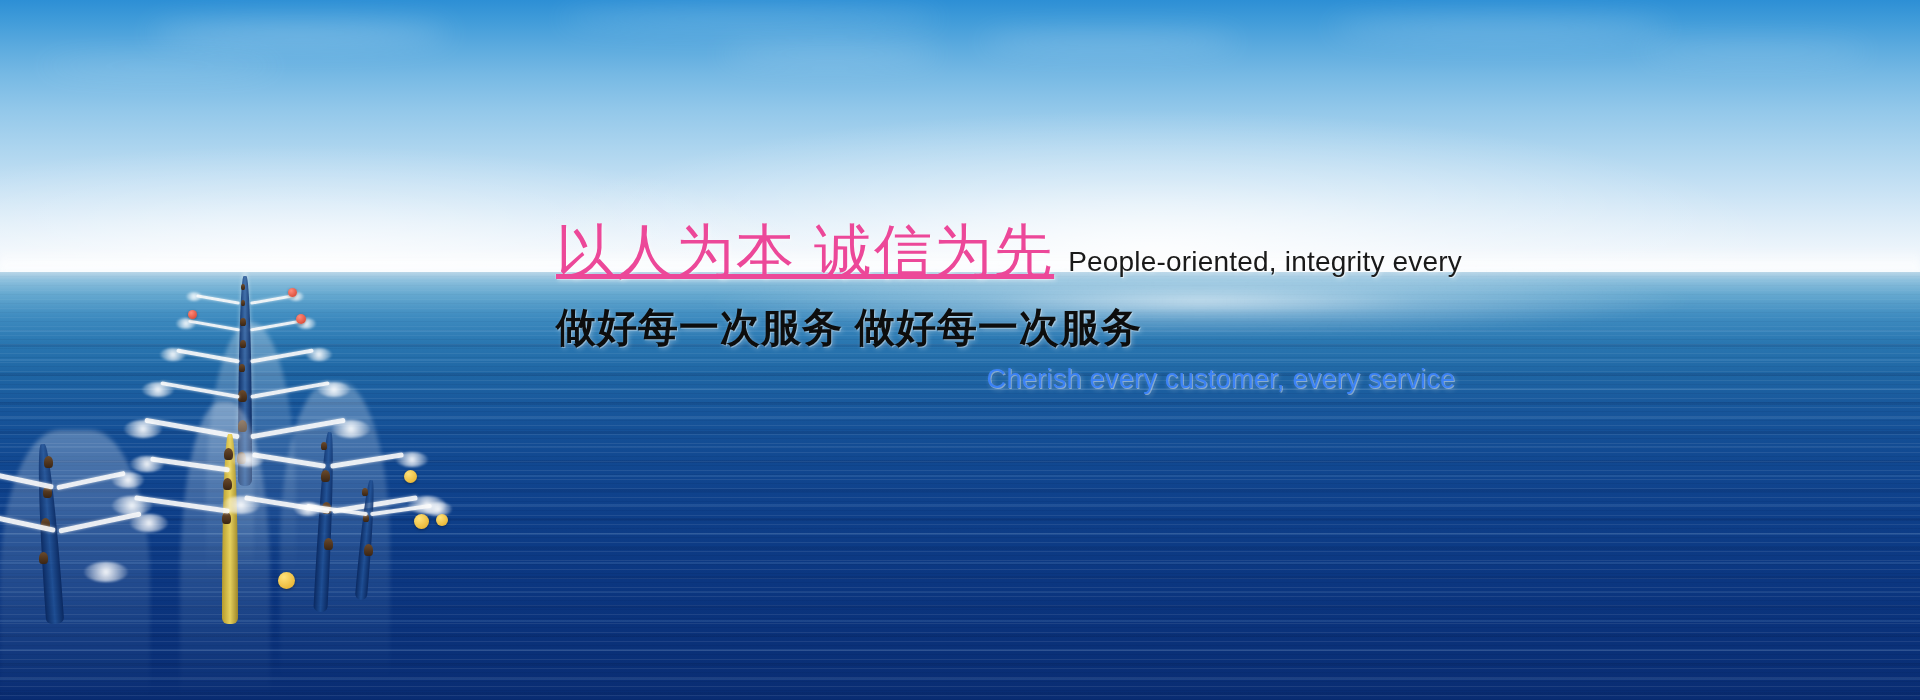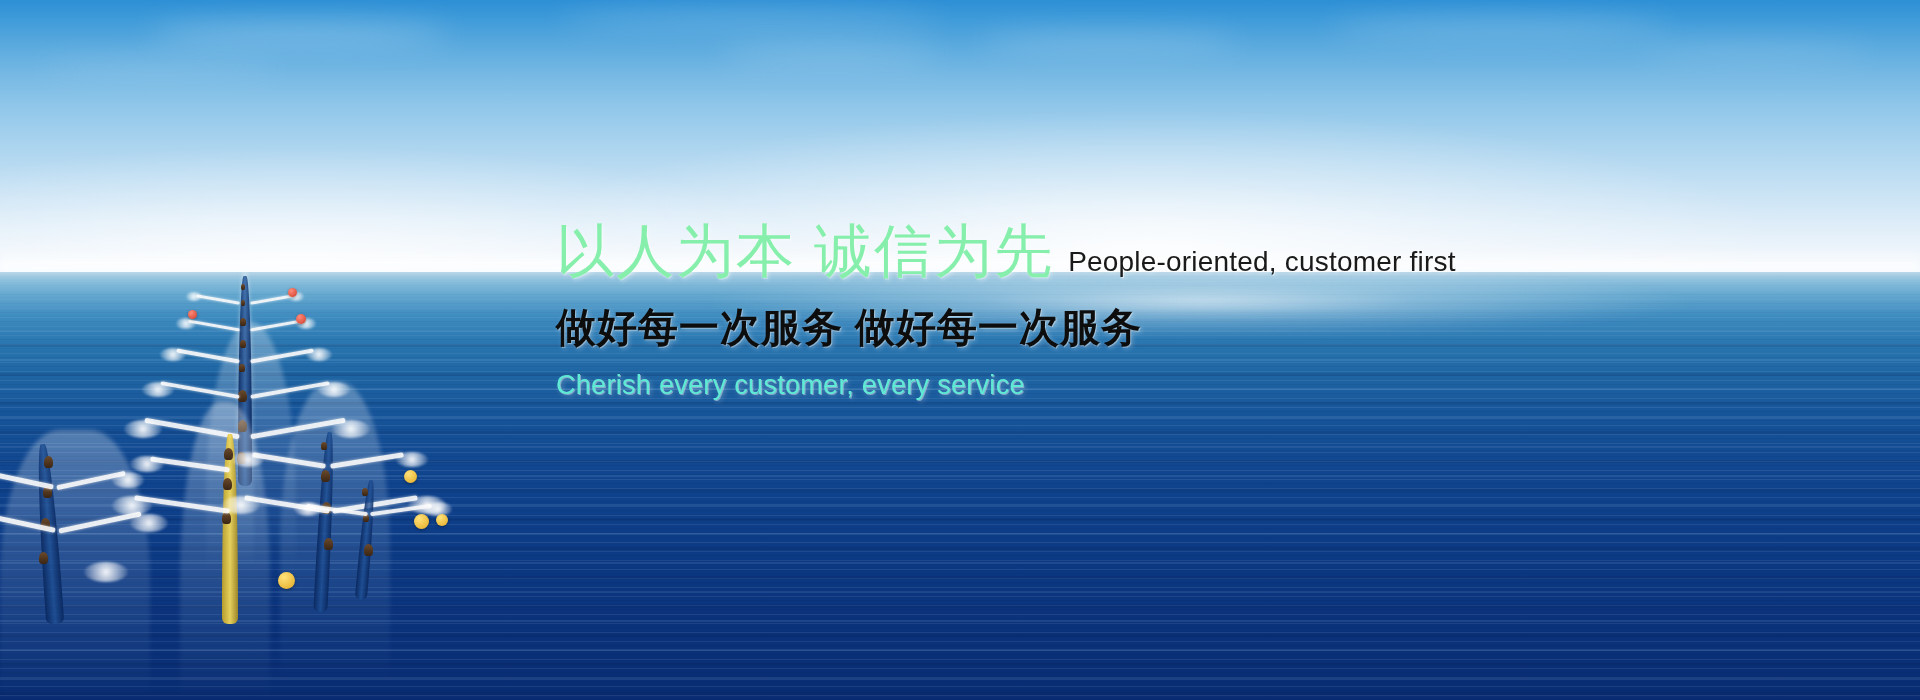--- a/index.html
+++ b/index.html
@@ -218,13 +218,14 @@
   .headline-cn {
     font-size: 58px;
     font-weight: 400;
-    color: #86efac;
+    color: #ec4899;
     letter-spacing: 2px;
     line-height: 1;
     text-shadow:
        1px 1px 0 rgba(255,255,255,0.30),
       -1px 0 0 rgba(255,255,255,0.18),
        2px 2px 4px rgba(255,255,255,0.35);
+    text-decoration: underline;
   }
 
   .headline-en {

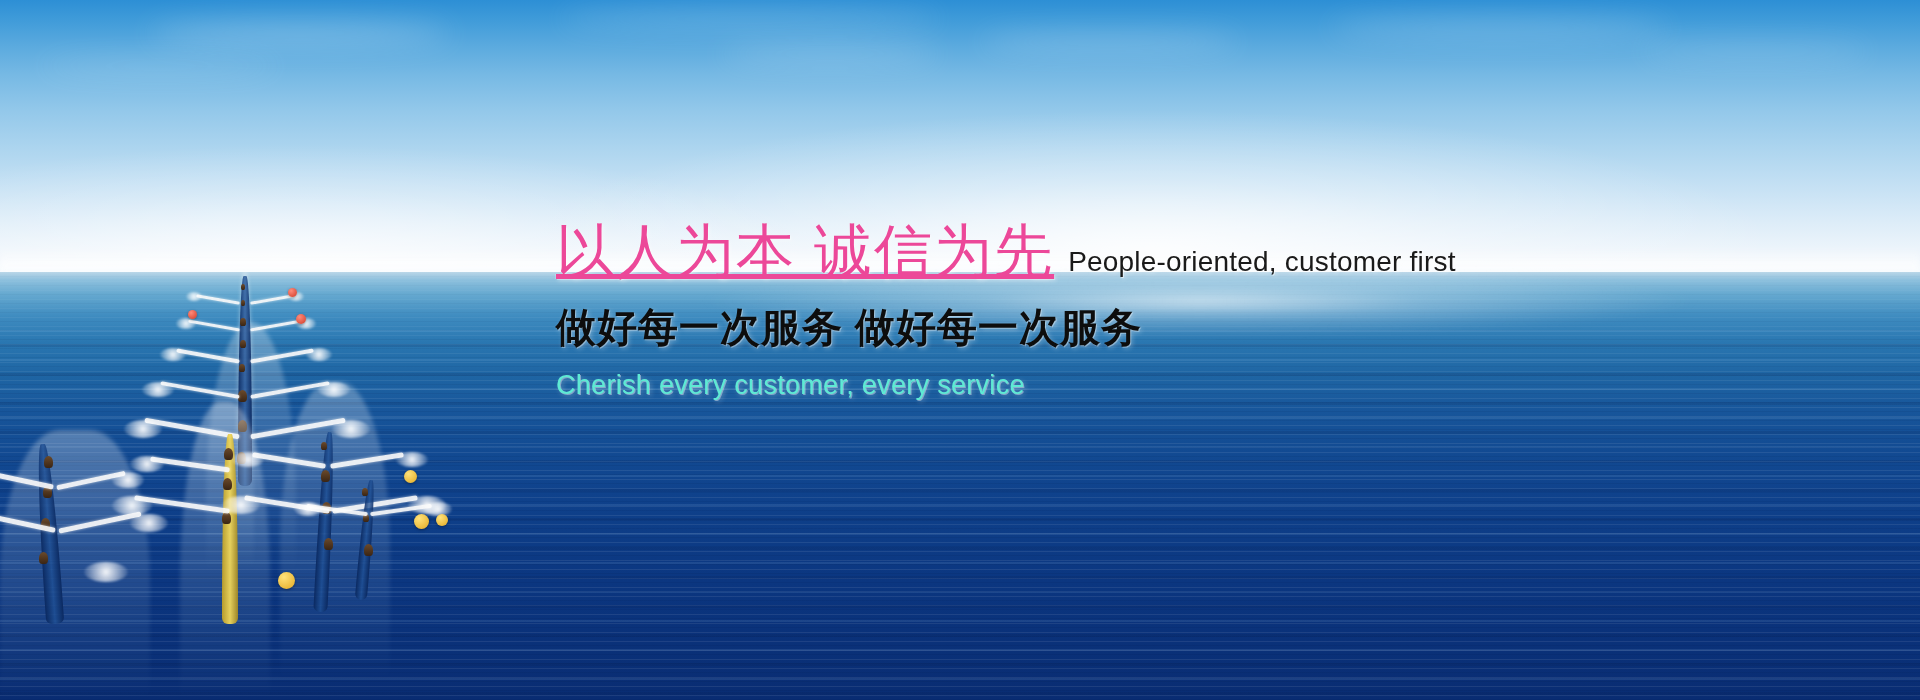--- a/index.html
+++ b/index.html
@@ -383,7 +383,7 @@
 
     <div class="headline-row">
       <span class="headline-cn">以人为本 诚信为先</span>
-      <span class="headline-en">People-oriented, customer first</span>
+      <span class="headline-en">People-oriented, integrity every</span>
     </div>
 
     <div class="sub-cn">做好每一次服务  做好每一次服务</div>

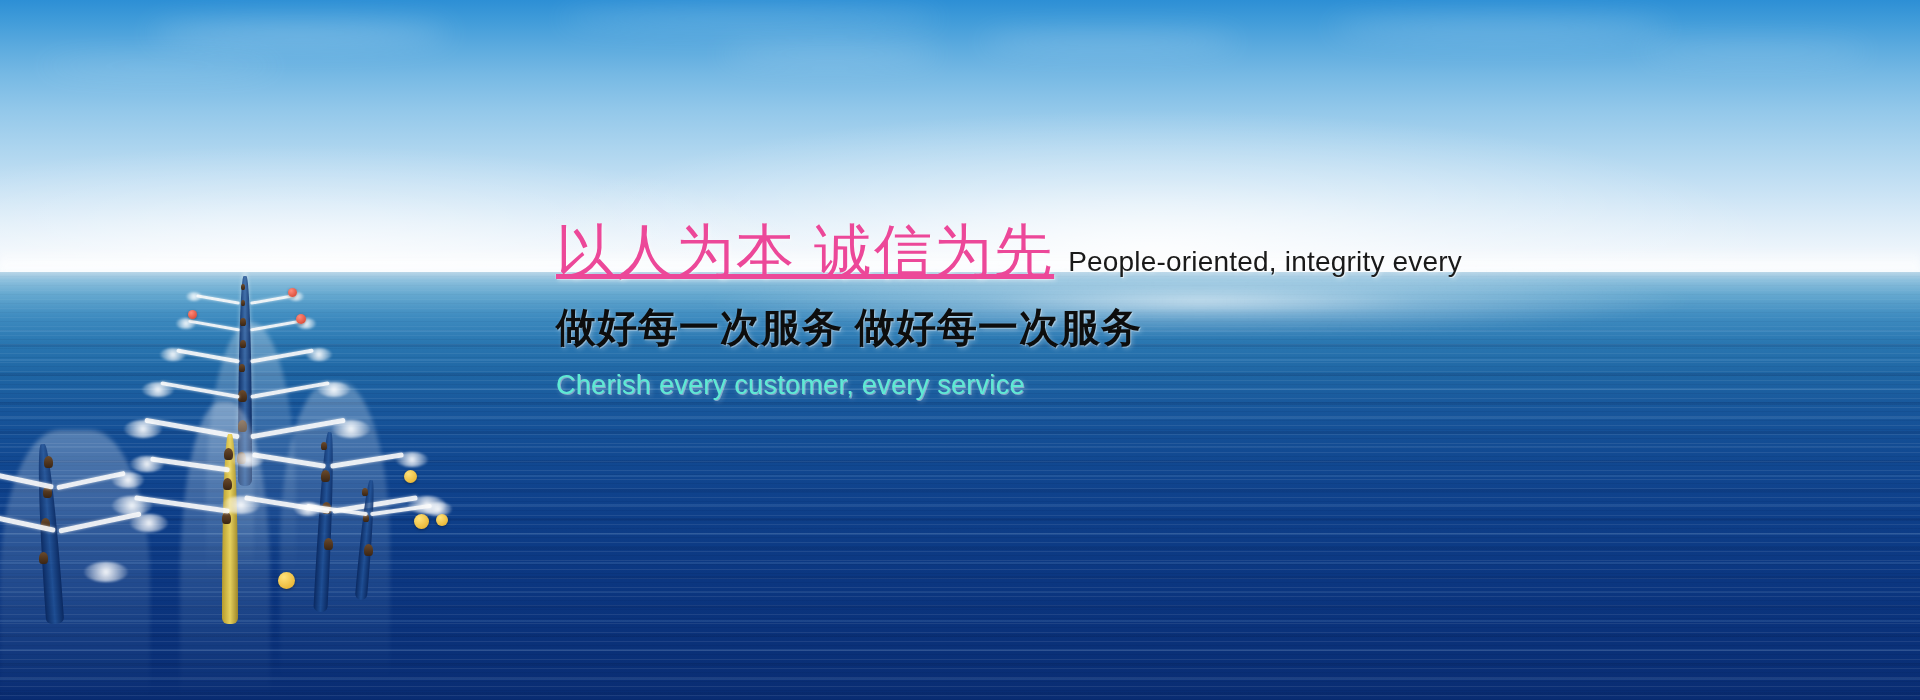--- a/index.html
+++ b/index.html
@@ -252,15 +252,16 @@
   }
 
   .sub-en {
-    margin-top: 22px;
+    margin-top: 16px;
     font-size: 27px;
     font-weight: 400;
-    color: #5eead4;
+    color: #3b82f6;
     letter-spacing: .3px;
     white-space: nowrap;
     text-shadow:
        1px 1px 0 rgba(255,255,255,0.40),
        2px 2px 5px rgba(255,255,255,0.30);
+    text-align: center;
   }
 </style>
 </head>

